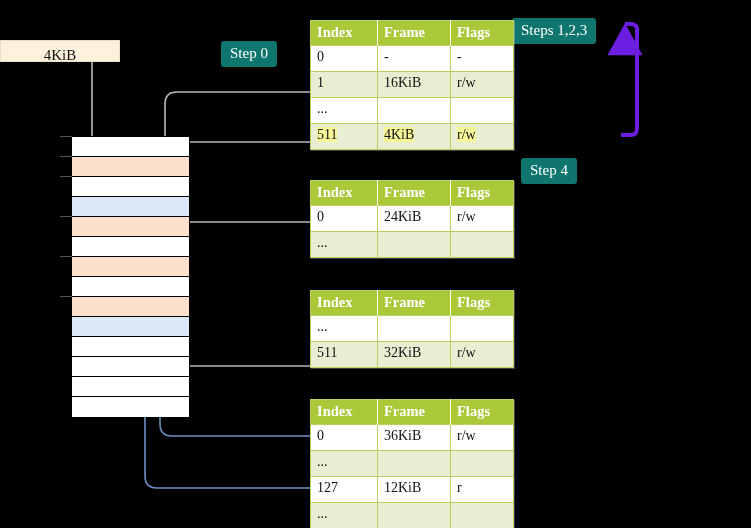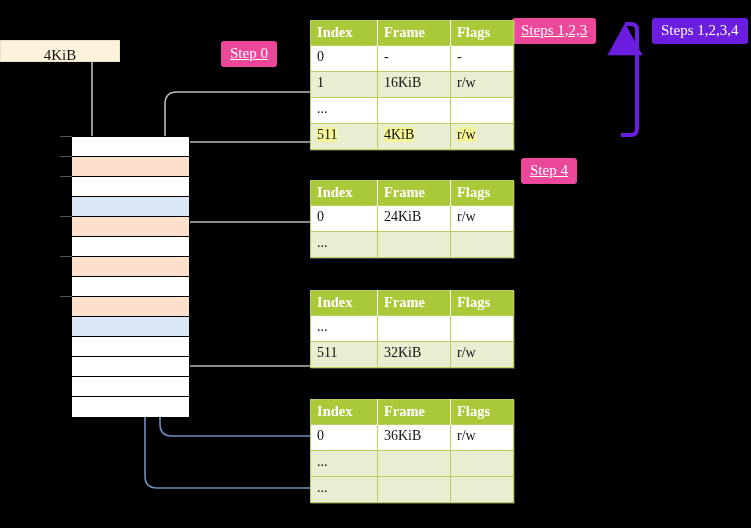--- a/index.html
+++ b/index.html
@@ -39,7 +39,7 @@
     border-radius: 3px;
     white-space: nowrap;
   }
-  .badge-crimson { background: #ec4899; text-decoration: underline; }
+  .badge-crimson { background: #0f766e; }
   .badge-violet  { background: #6b1de0; }
 
   

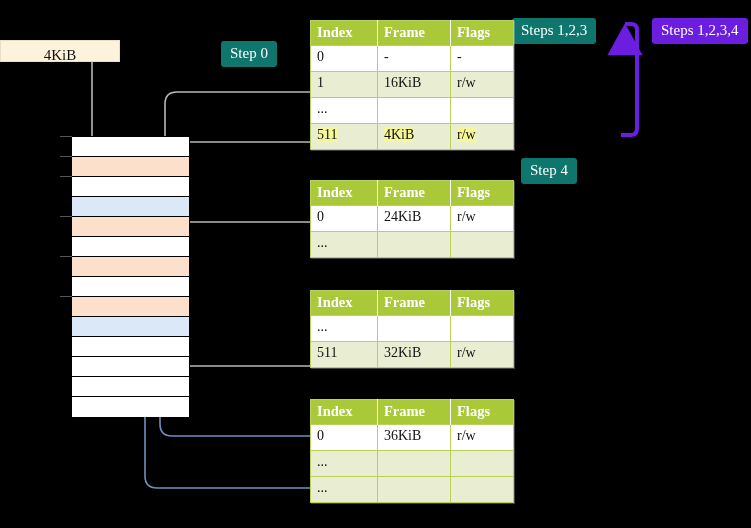--- a/index.html
+++ b/index.html
@@ -202,7 +202,6 @@
 
   <div class="badge badge-crimson" style="left:512px; top:18px;">Steps 1,2,3</div>
 
-  <div class="badge badge-violet" style="left:652px; top:18px;">Steps 1,2,3,4</div>
 
   <div class="badge badge-crimson" style="left:521px; top:158px;">Step 4</div>
 

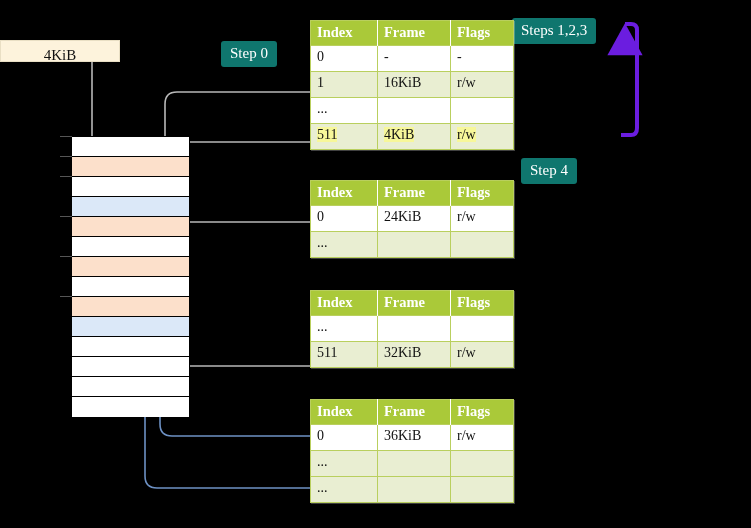--- a/index.html
+++ b/index.html
@@ -298,6 +298,11 @@
             <td class="col-frame">&nbsp;</td>
             <td class="col-flags">&nbsp;</td>
           </tr>
+          <tr class="row-odd">
+            <td class="col-index">127</td>
+            <td class="col-frame">12KiB</td>
+            <td class="col-flags">r</td>
+          </tr>
           <tr class="row-even">
             <td class="col-index">...</td>
             <td class="col-frame">&nbsp;</td>

